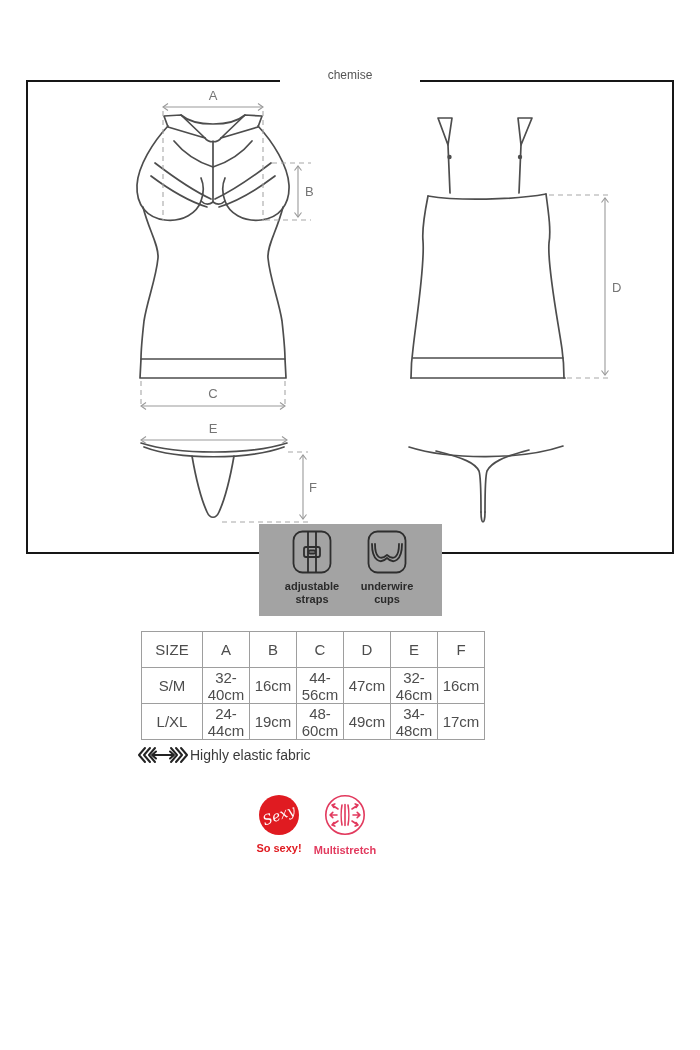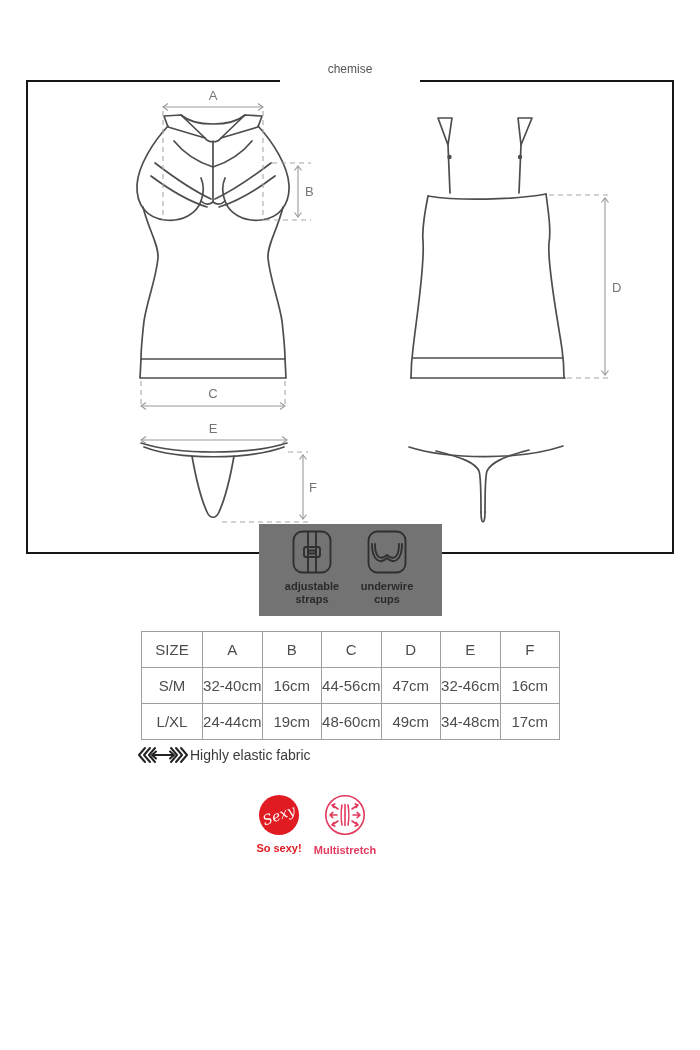--- a/index.html
+++ b/index.html
@@ -19,7 +19,7 @@
   .title-block h1 {
     font-size:26px; font-weight:600; color:#333; letter-spacing:0.5px; line-height:28px;
   }
-  .title-block .subtitle { font-size:12px; color:#555; margin-top:4px; }
+  .title-block .subtitle { font-size:12px; color:#555; margin-top:10px; }
   .diagram-svg { position:absolute; left:26px; top:81px; z-index:1; }
 
   

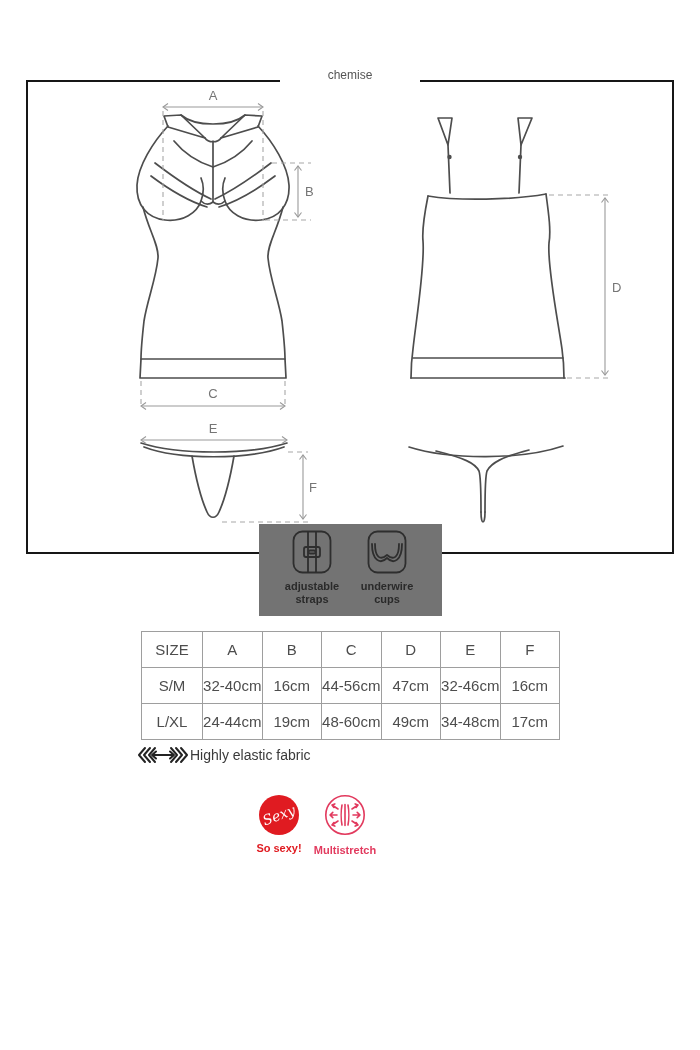--- a/index.html
+++ b/index.html
@@ -30,7 +30,7 @@
 
   .features {
     position:absolute; left:259px; top:524px; width:183px; height:92px;
-    background:#737373; z-index:2;
+    background:#a3a3a3; z-index:2;
   }
   .feature { position:absolute; width:74px; text-align:center; top:6px; }
   .feature .f-icon { display:inline-block; }

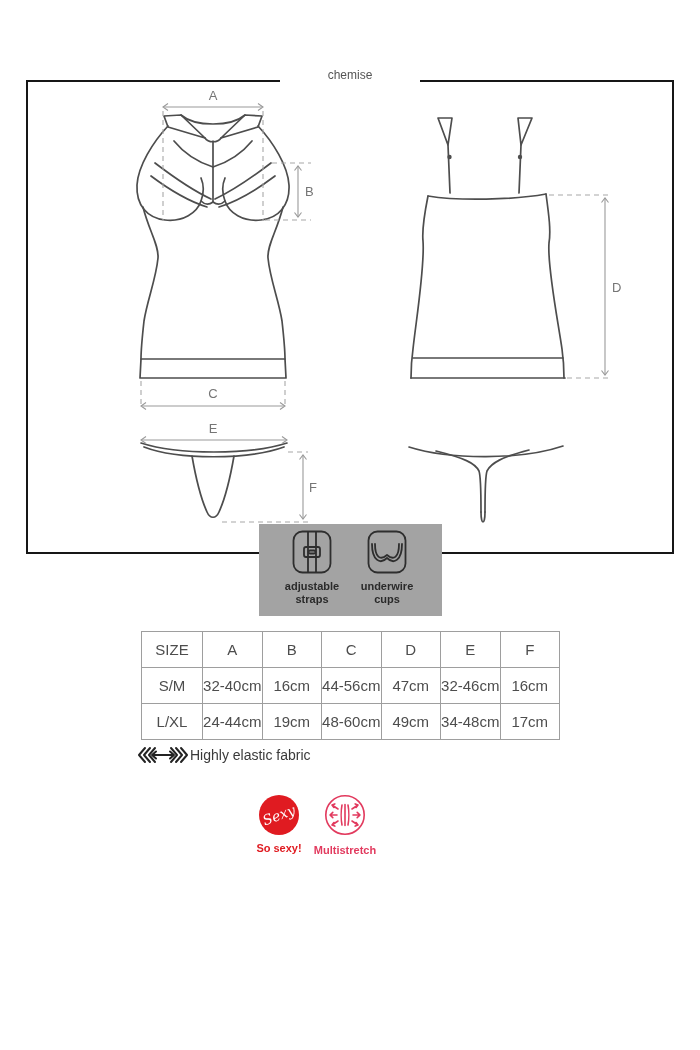--- a/index.html
+++ b/index.html
@@ -40,7 +40,7 @@
   .icon-line { fill:none; stroke:#2e2e2e; stroke-width:1.8; stroke-linecap:round; stroke-linejoin:round; }
 
   table.size-table {
-    position:absolute; left:141px; top:631px; width:419px;
+    position:absolute; left:141px; top:631px; width:344px;
     border-collapse:collapse; table-layout:fixed; z-index:1;
   }
   table.size-table th, table.size-table td {

